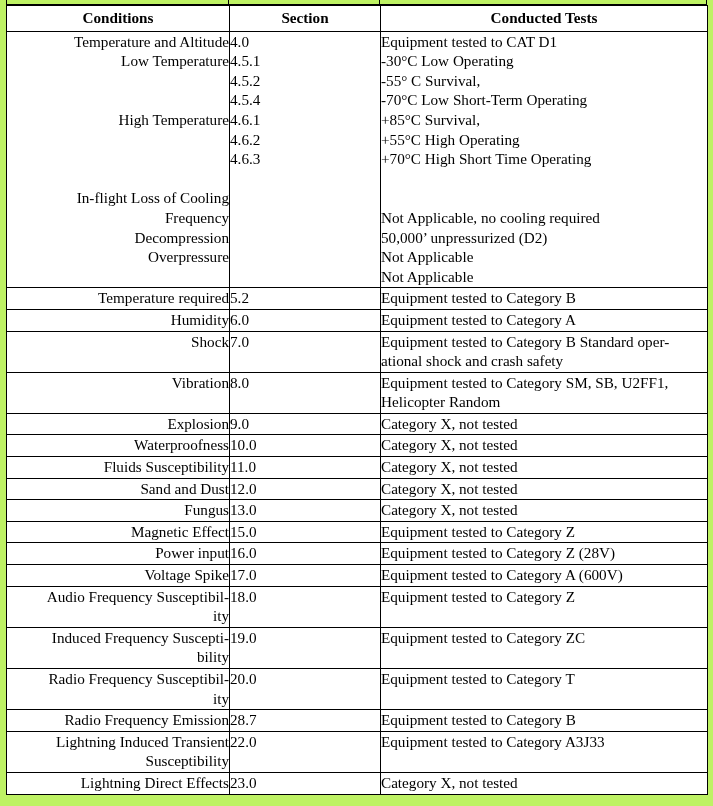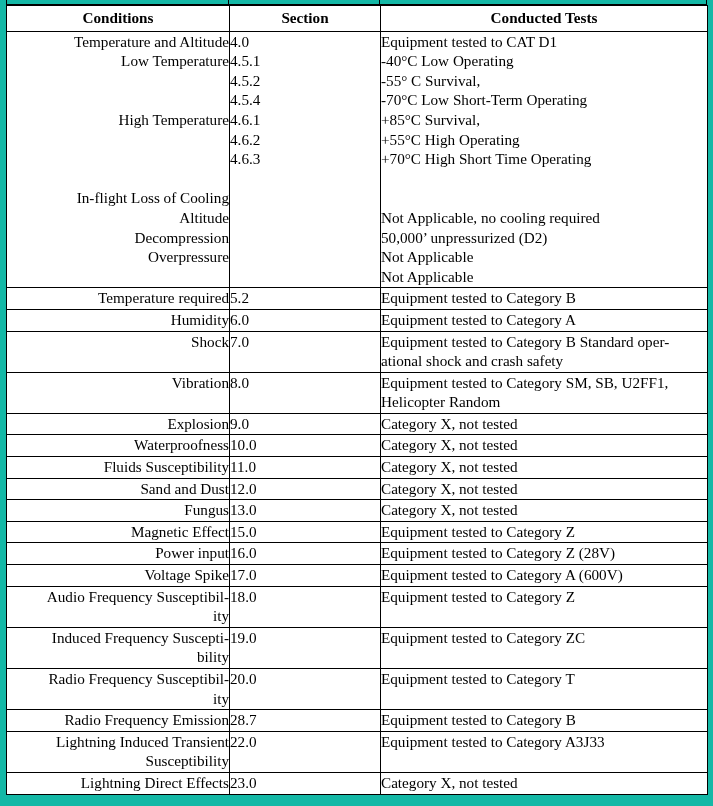--- a/index.html
+++ b/index.html
@@ -19,7 +19,7 @@
     position: relative;
     width: 713px;
     height: 806px;
-    background: #14b8a6;
+    background: #bef264;
   }
   
   .top-clip {

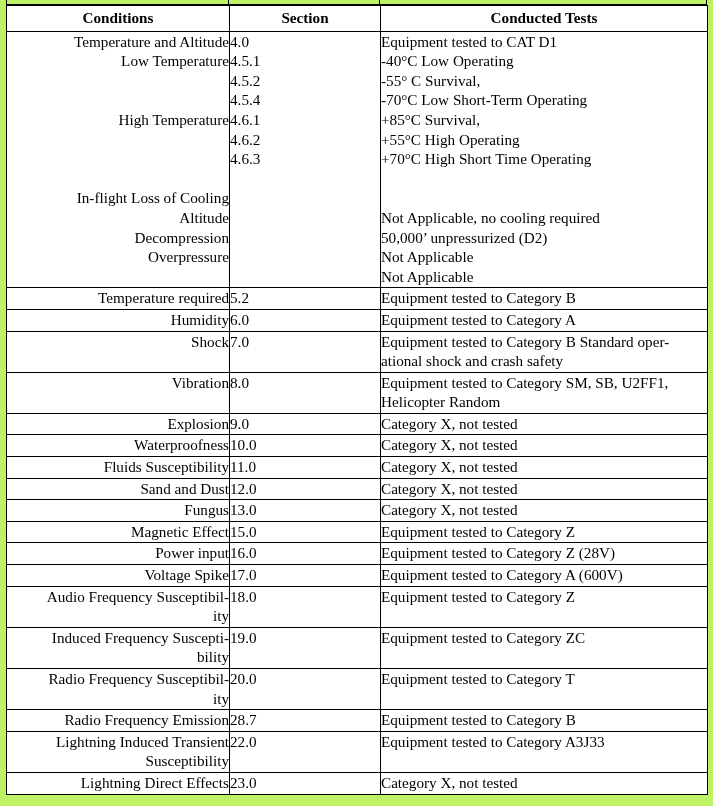--- a/index.html
+++ b/index.html
@@ -141,7 +141,7 @@
           </td>
           <td class="cell-test">
             <span class="line">Equipment tested to CAT D1</span>
-            <span class="line">-40°C Low Operating</span>
+            <span class="line">-30°C Low Operating</span>
             <span class="line">-55° C Survival,</span>
             <span class="line">-70°C Low Short-Term Operating</span>
             <span class="line">+85°C Survival,</span>

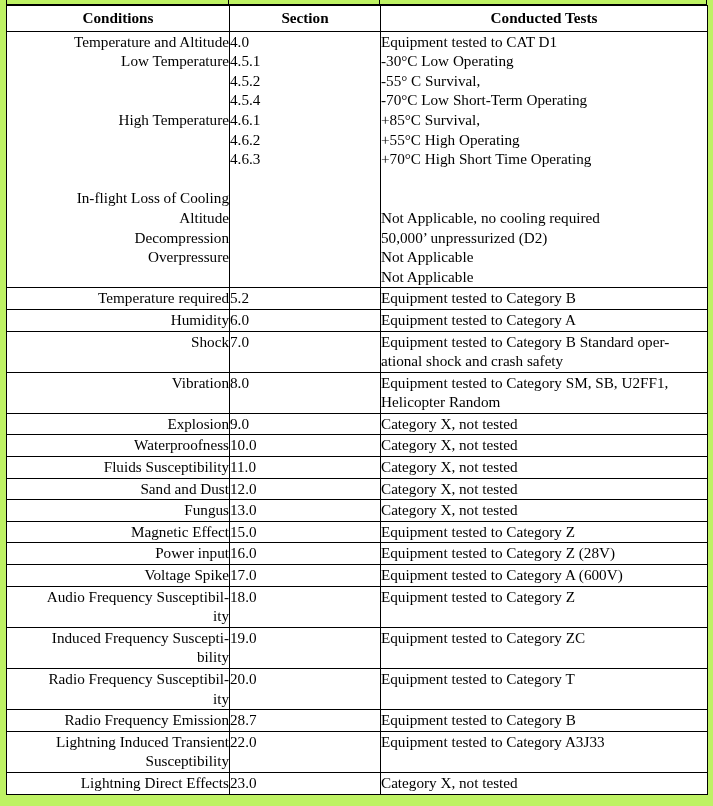--- a/index.html
+++ b/index.html
@@ -121,7 +121,7 @@
             <span class="line blank">&nbsp;</span>
             <span class="line blank">&nbsp;</span>
             <span class="line">In-flight Loss of Cooling</span>
-            <span class="line">Altitude</span>
+            <span class="line">Frequency</span>
             <span class="line">Decompression</span>
             <span class="line">Overpressure</span>
           </td>

